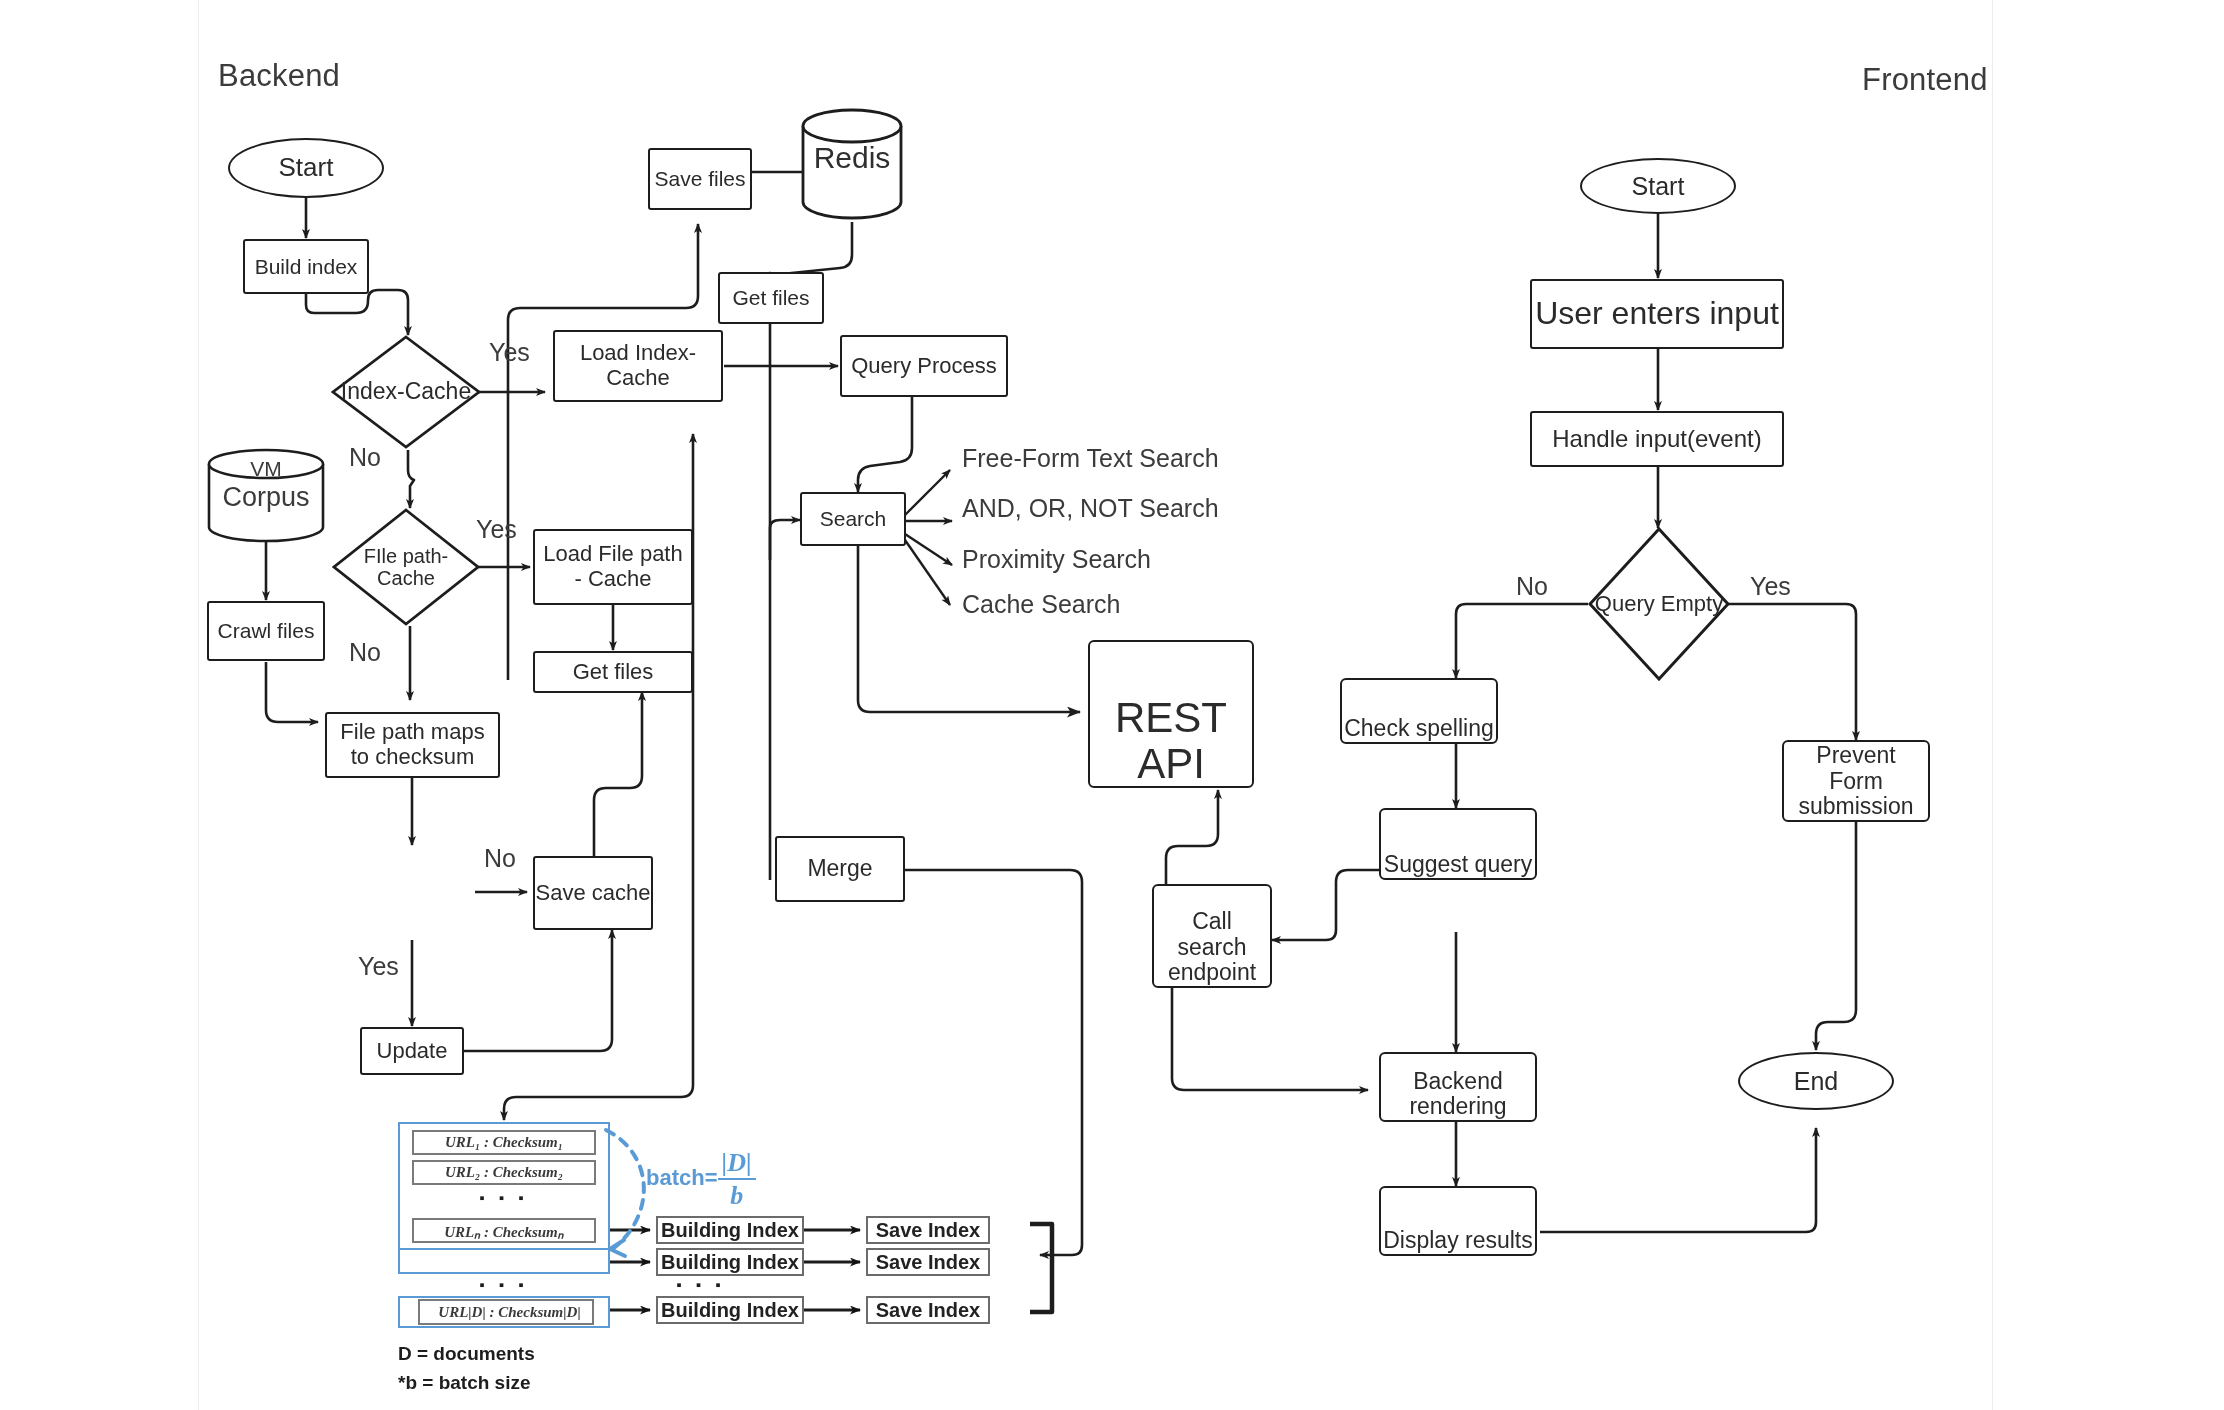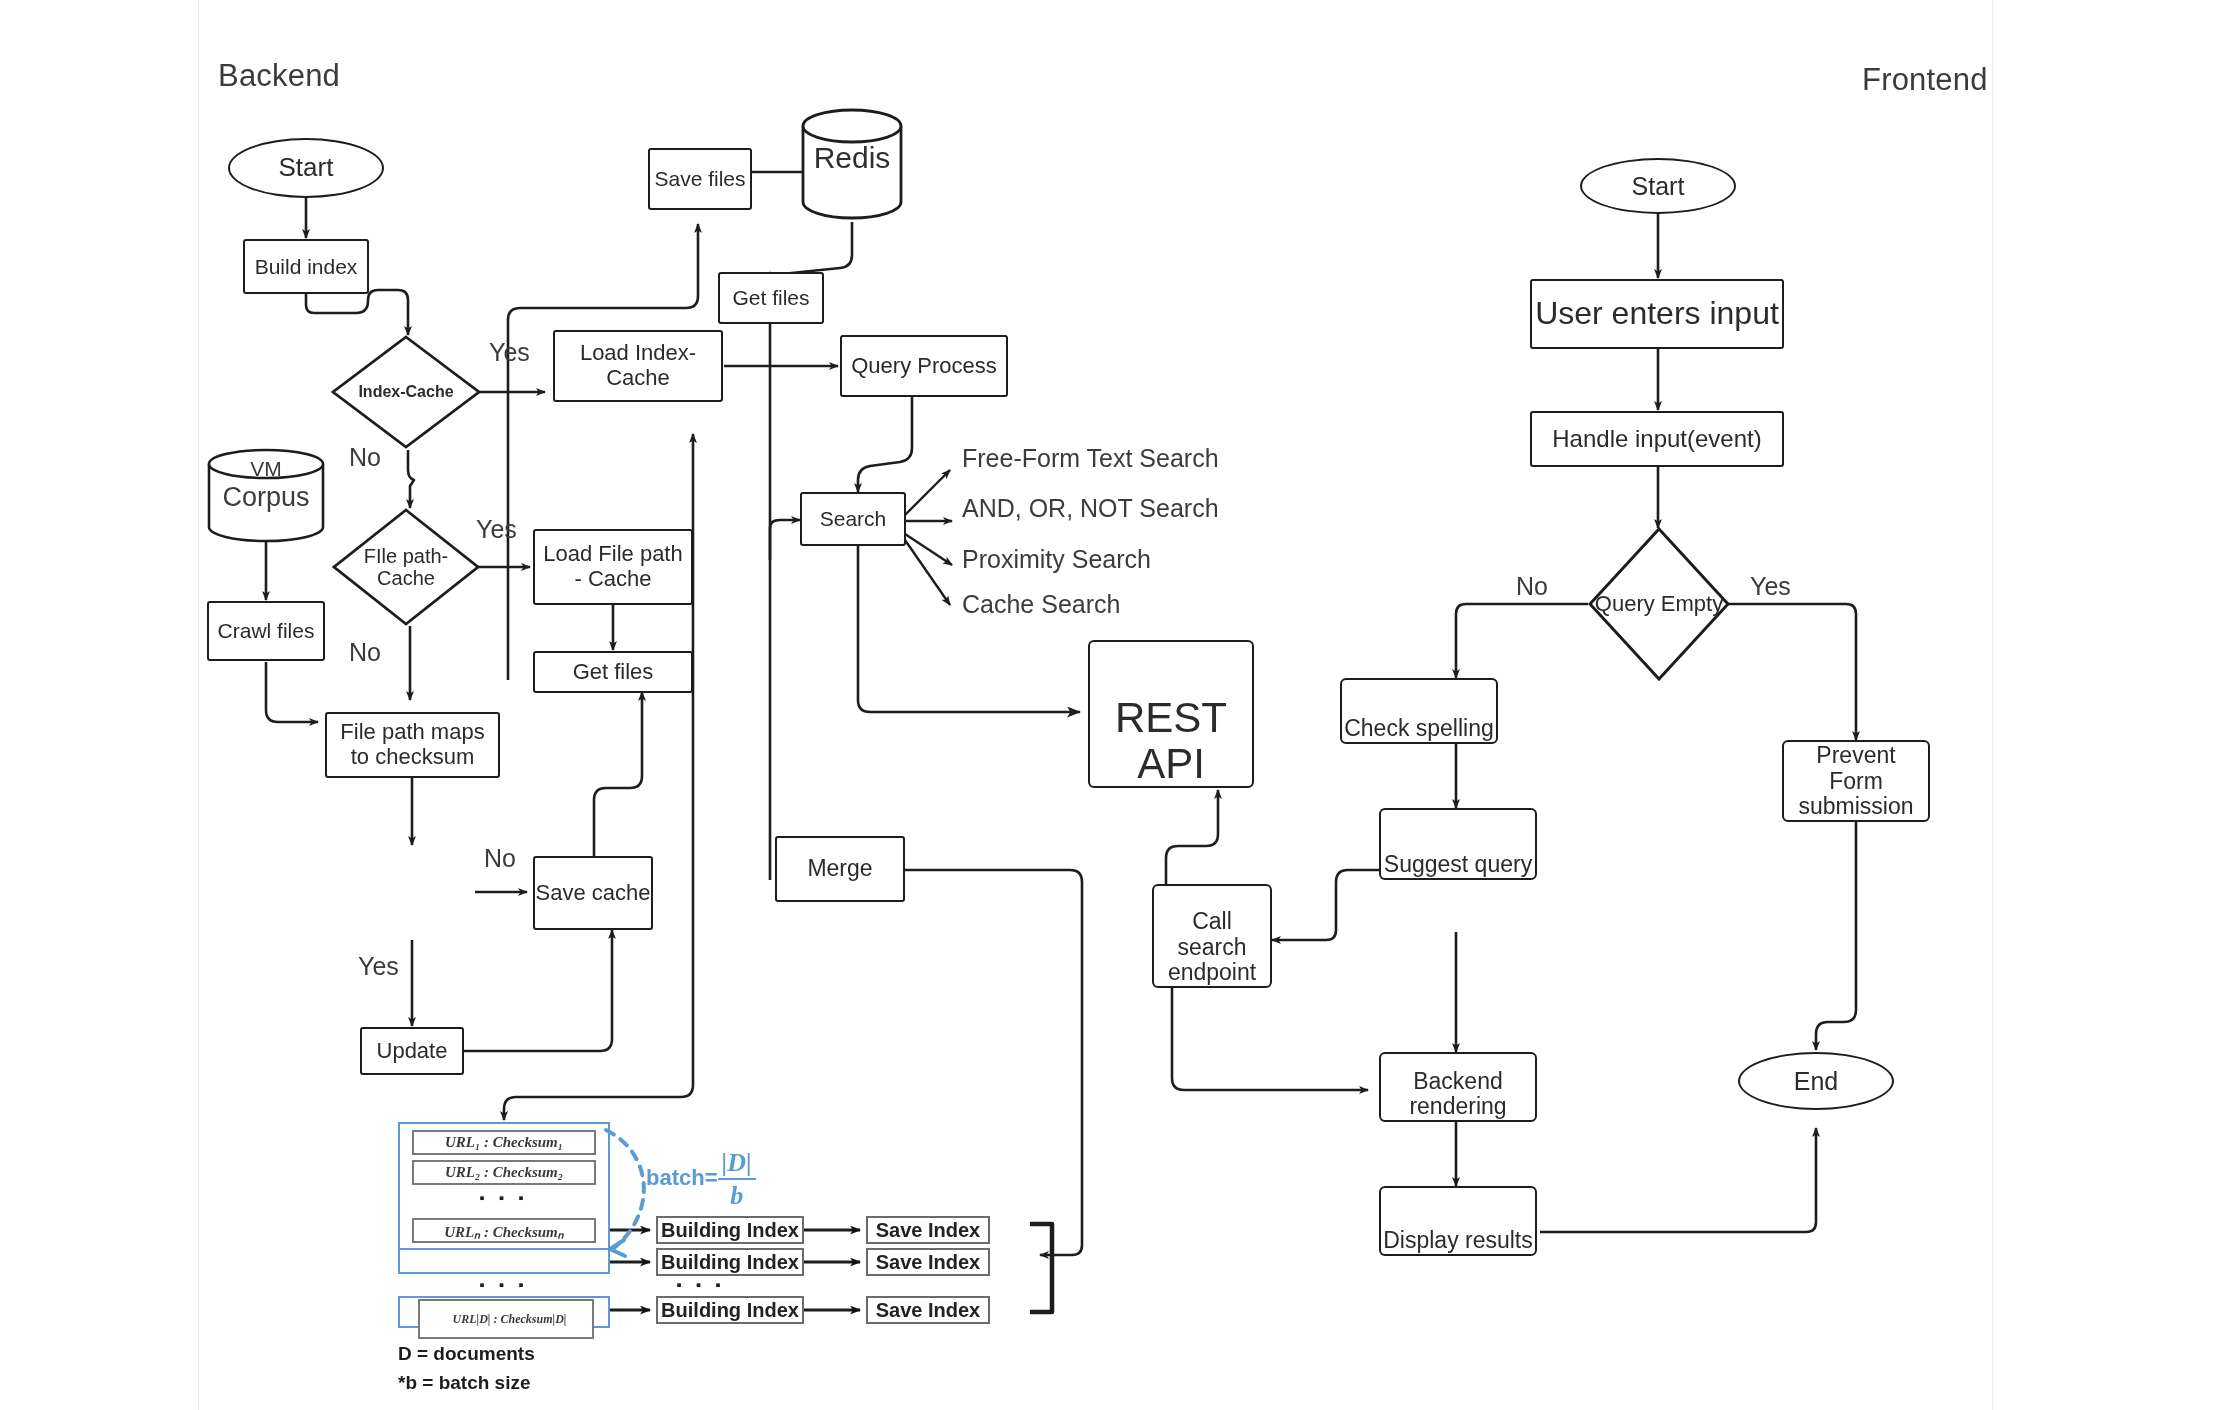--- a/index.html
+++ b/index.html
@@ -184,7 +184,7 @@
     <span>Build index</span>
   </div>
 
-  <div class="node decision" style="left:331px;top:335px;width:150px;height:114px;font-size:16px;font-weight:bold;">
+  <div class="node decision" style="left:331px;top:335px;width:150px;height:114px;font-size:23px;">
     <svg class="dshape" viewBox="0 0 150 114" preserveAspectRatio="none">
       <polygon points="75,2 148,57 75,112 2,57" fill="#fff" stroke="#1d1d1d" stroke-width="2.8" vector-effect="non-scaling-stroke"></polygon>
     </svg>

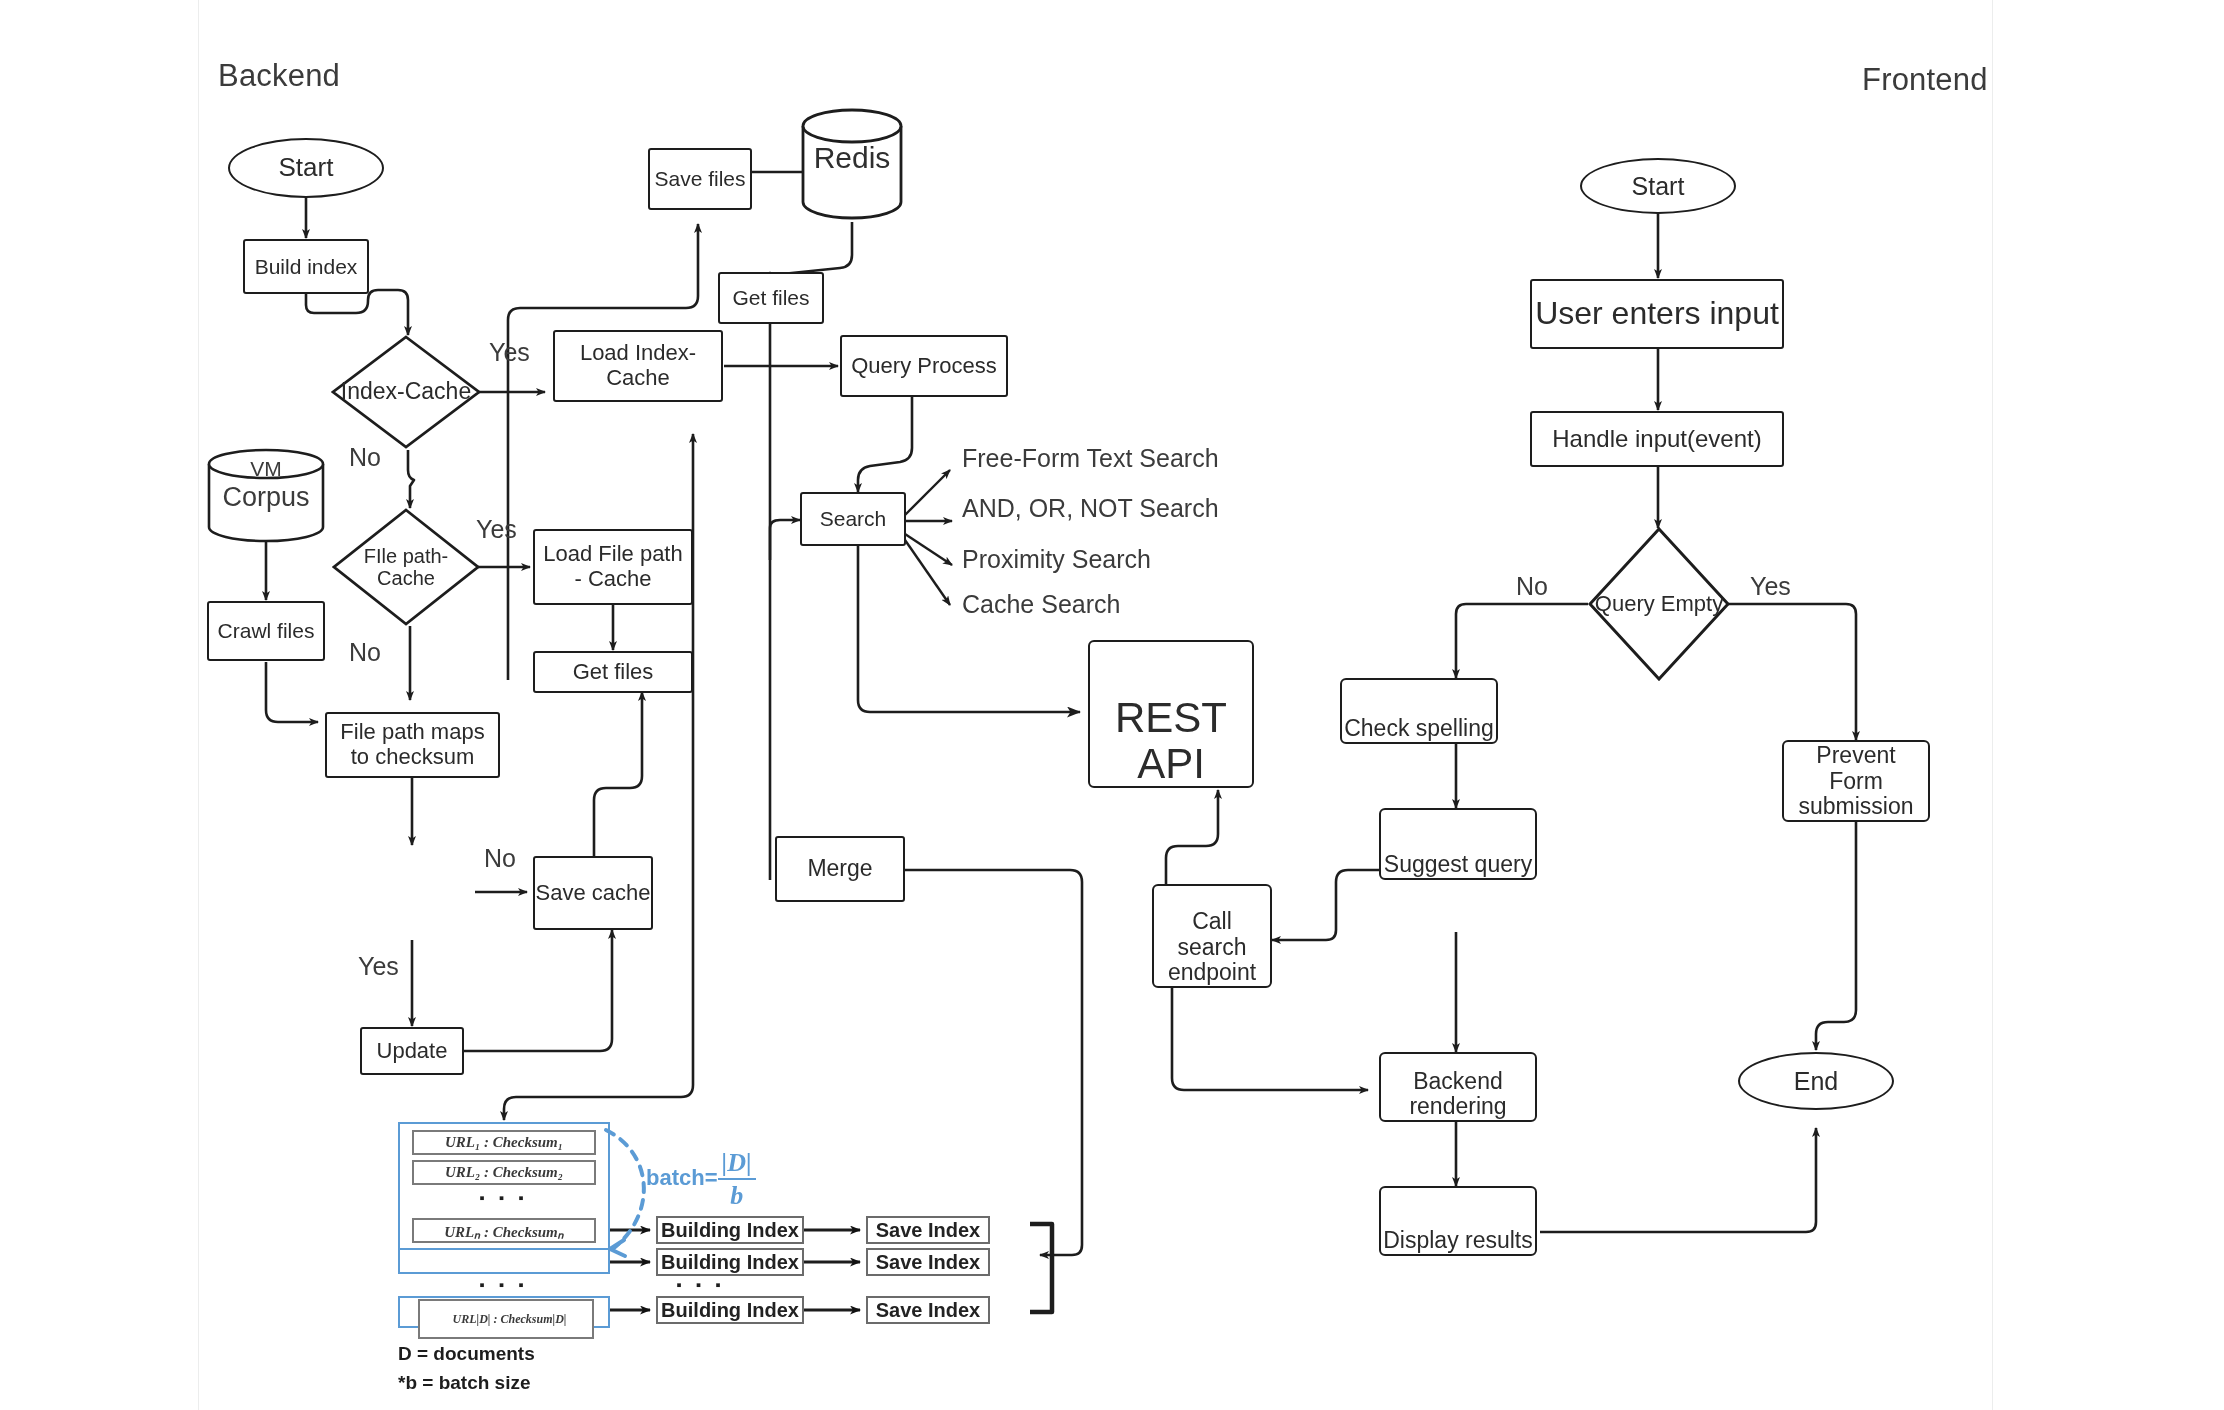--- a/index.html
+++ b/index.html
@@ -295,7 +295,7 @@
   <div class="dots" style="left:398px;top:1276px;width:212px;font-size:15px;">▪ ▪ ▪</div>
 
   <div class="bbox blueframe" style="left:398px;top:1296px;width:212px;height:32px;"></div>
-  <div class="bbox greybox" style="left:418px;top:1299px;width:176px;height:40px;font-size:12px;padding-left:7px;">
+  <div class="bbox greybox" style="left:418px;top:1299px;width:176px;height:26px;font-size:15px;padding-left:7px;">
     <span>URL|D| : Checksum|D|</span>
   </div>
 

